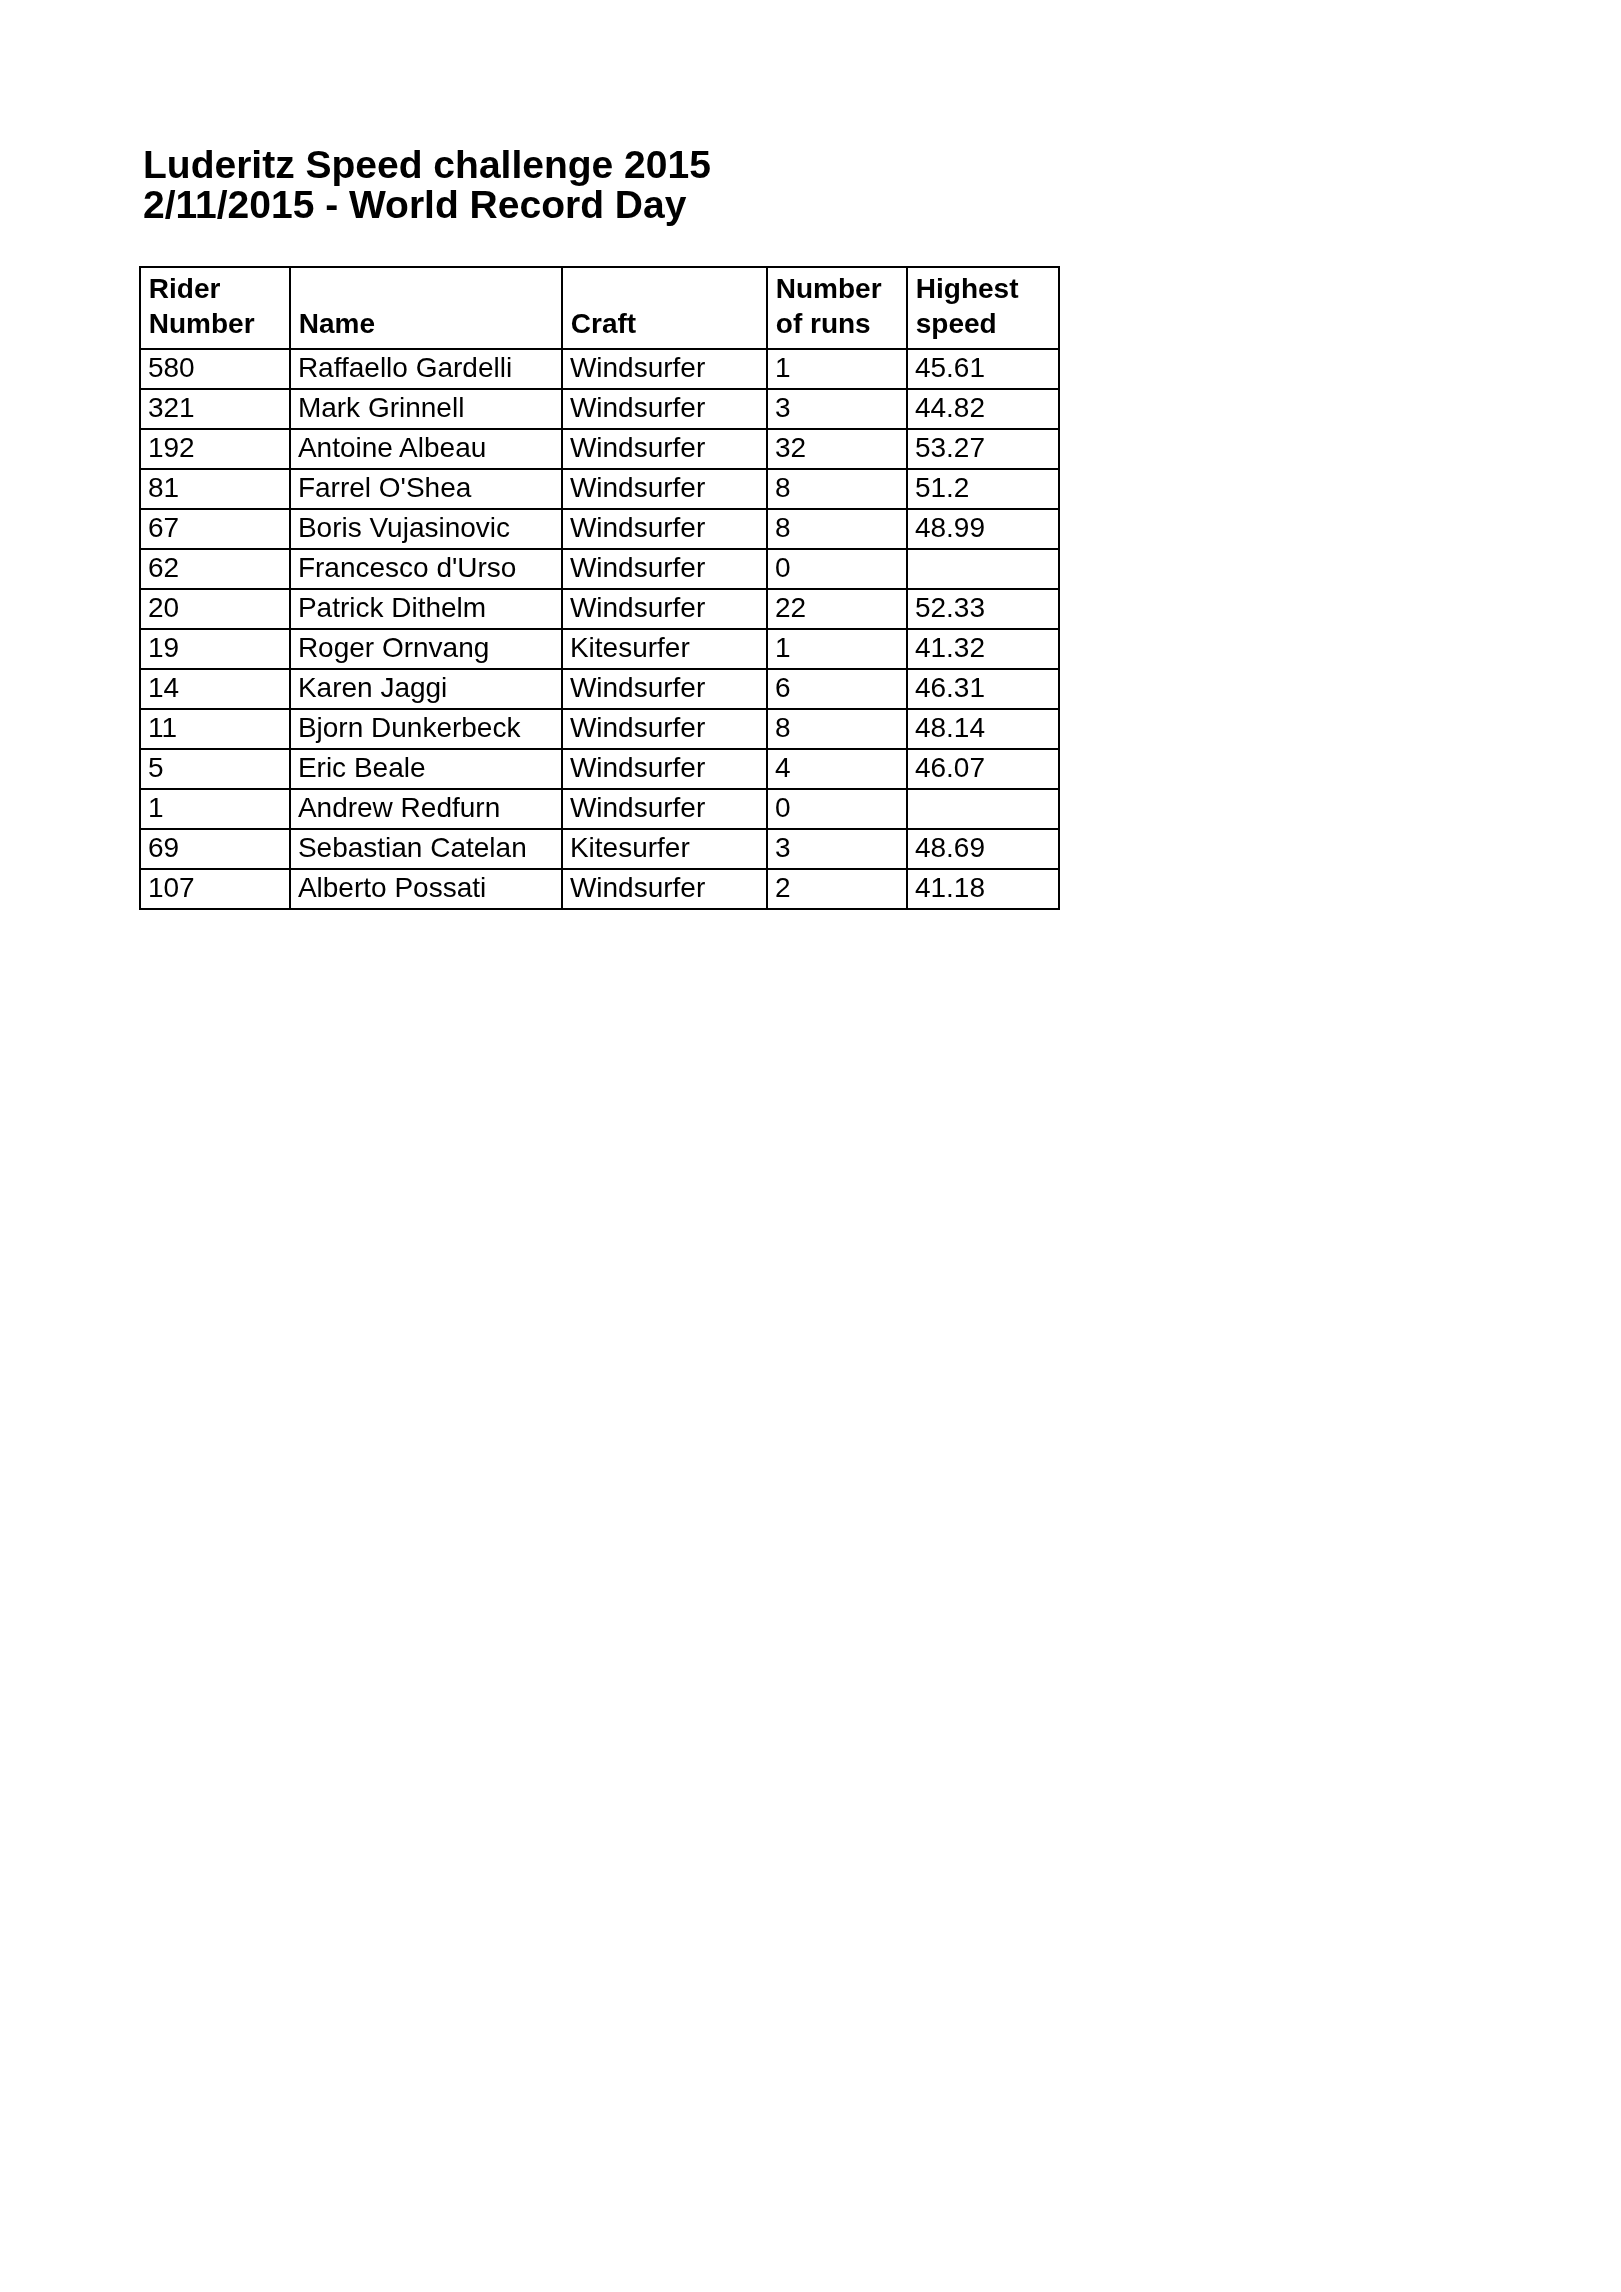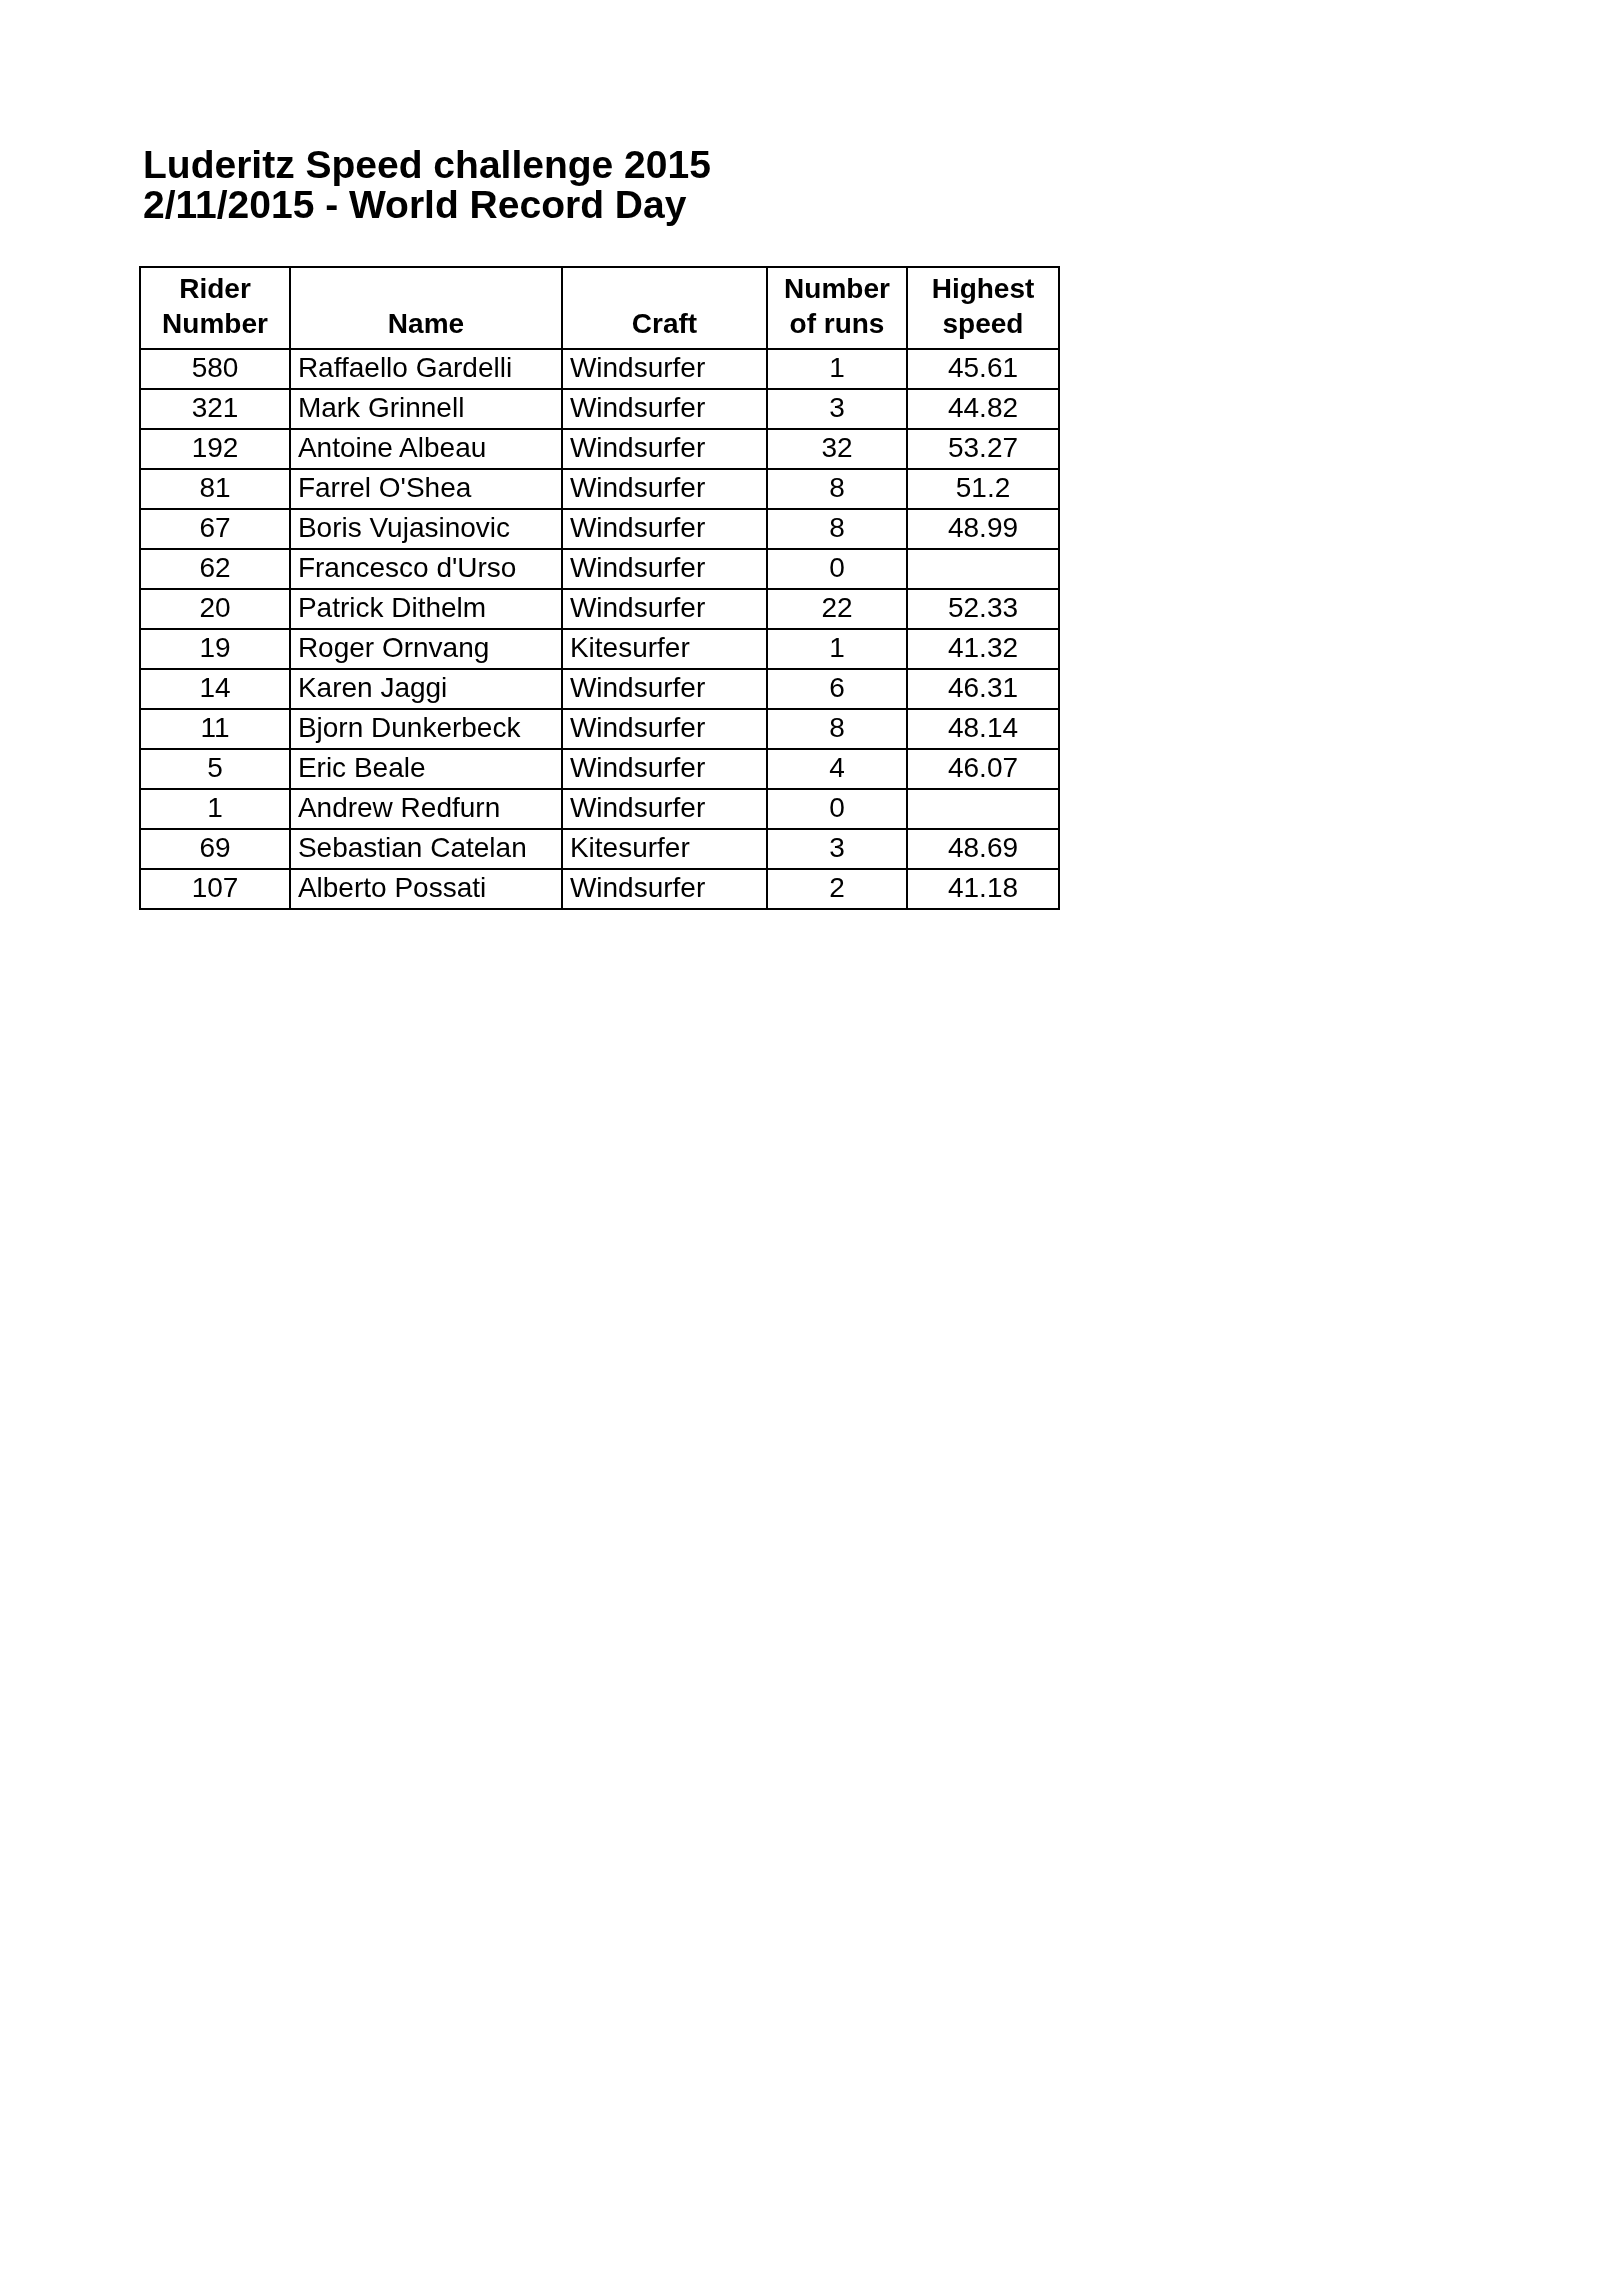--- a/index.html
+++ b/index.html
@@ -42,7 +42,7 @@
   }
   table.results th {
     font-weight: bold;
-    text-align: center;
+    text-align: left;
     height: 79px;
     padding: 2.9px 7.8px 6.9px 7.8px;
     line-height: 35px;

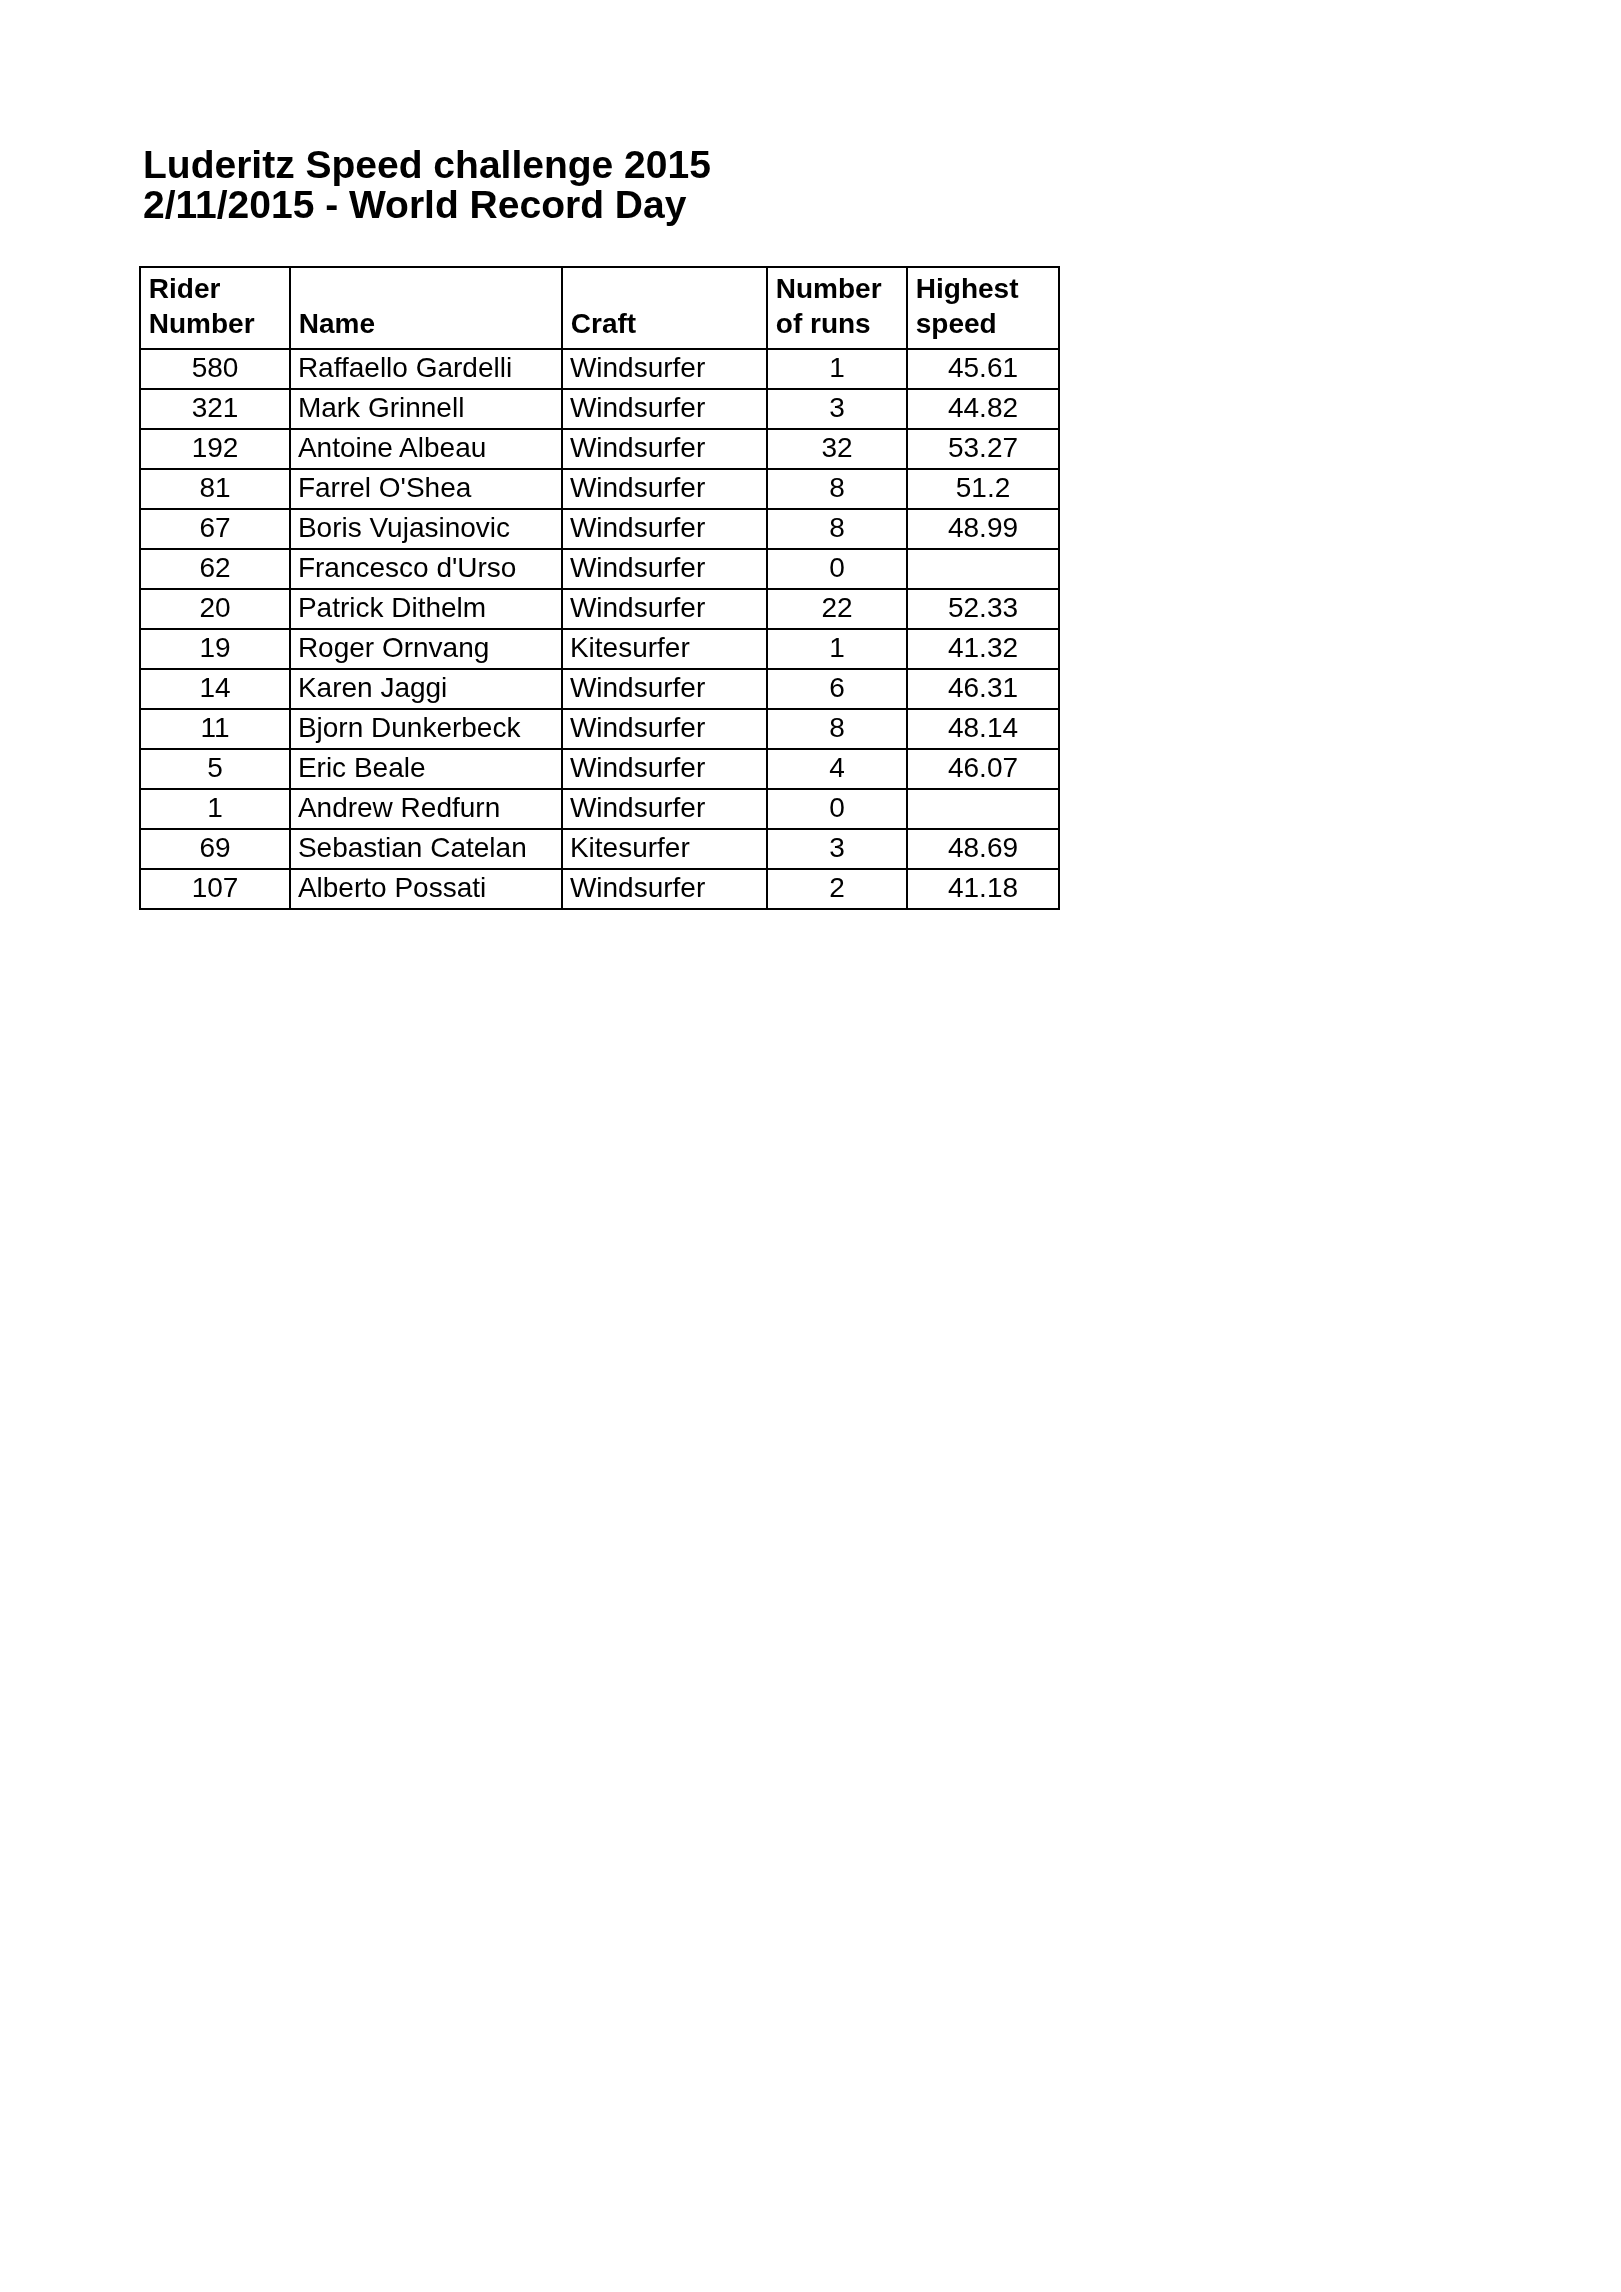--- a/index.html
+++ b/index.html
@@ -54,7 +54,7 @@
     line-height: 30px;
     white-space: nowrap;
   }
-  td.num { text-align: center; }
+  td.num { text-align: left; }
   td.txt { text-align: left; }
   .col-rider  { width: 150px; }
   .col-name   { width: 272px; }

